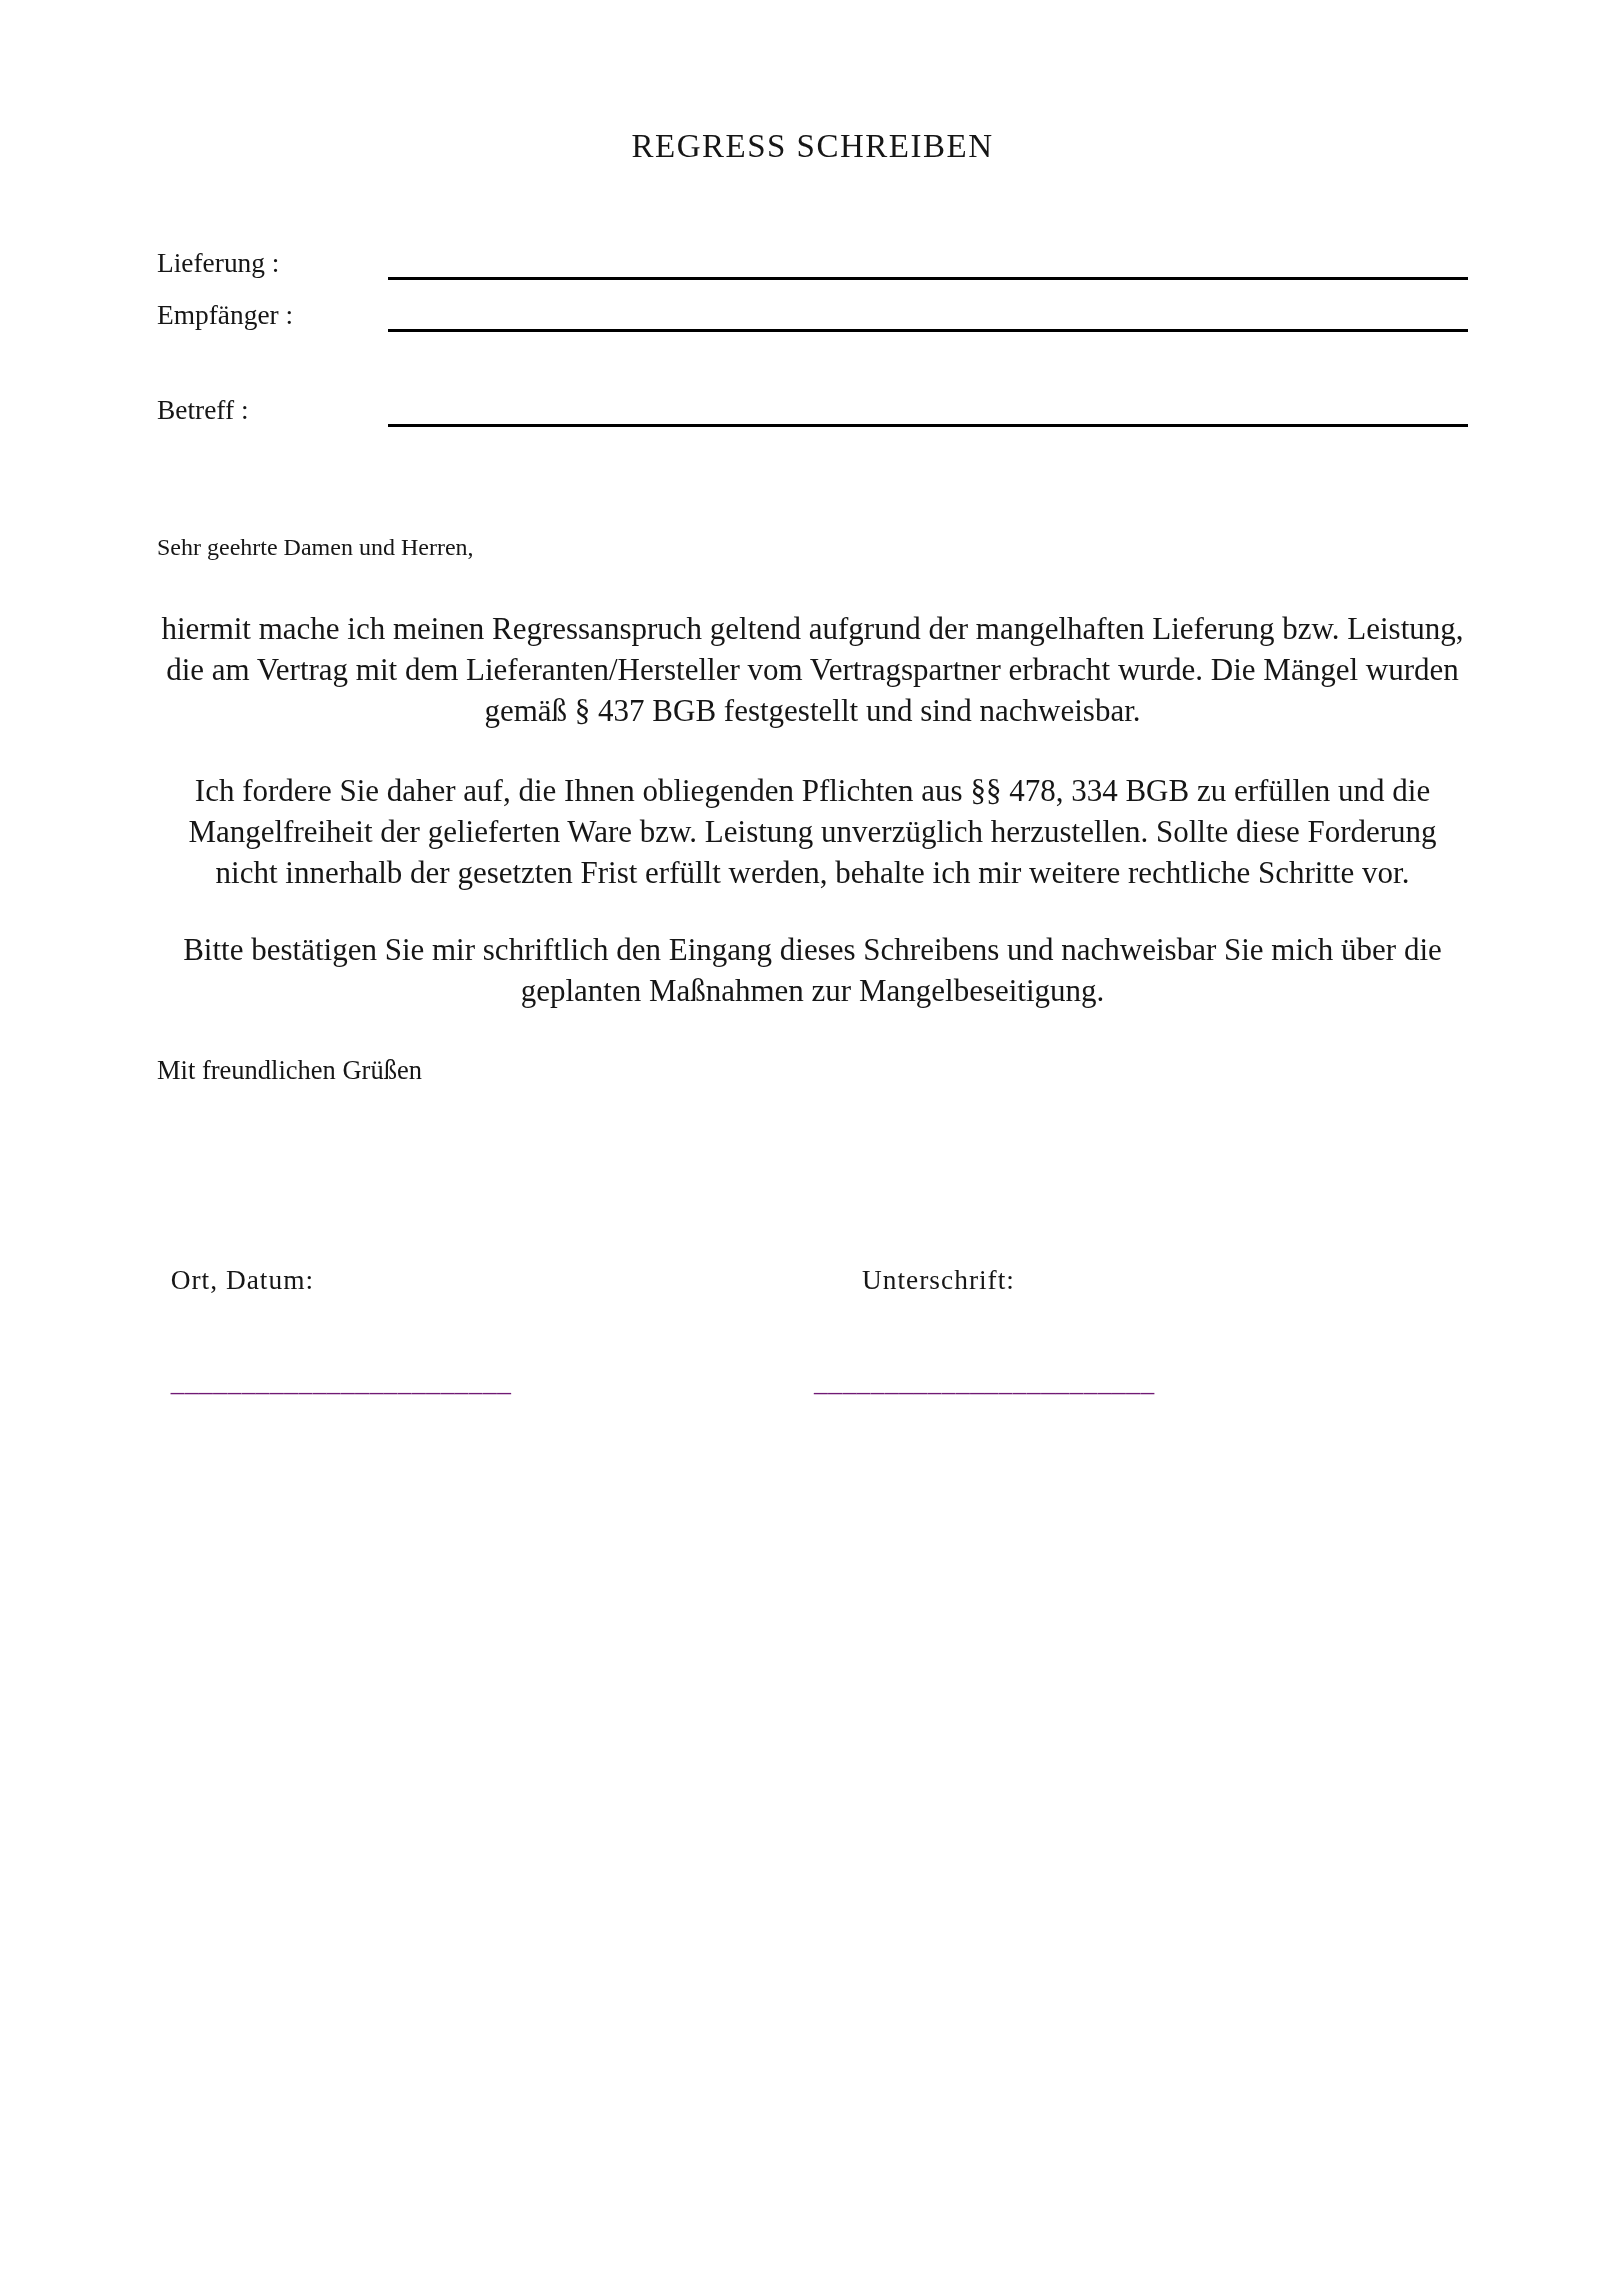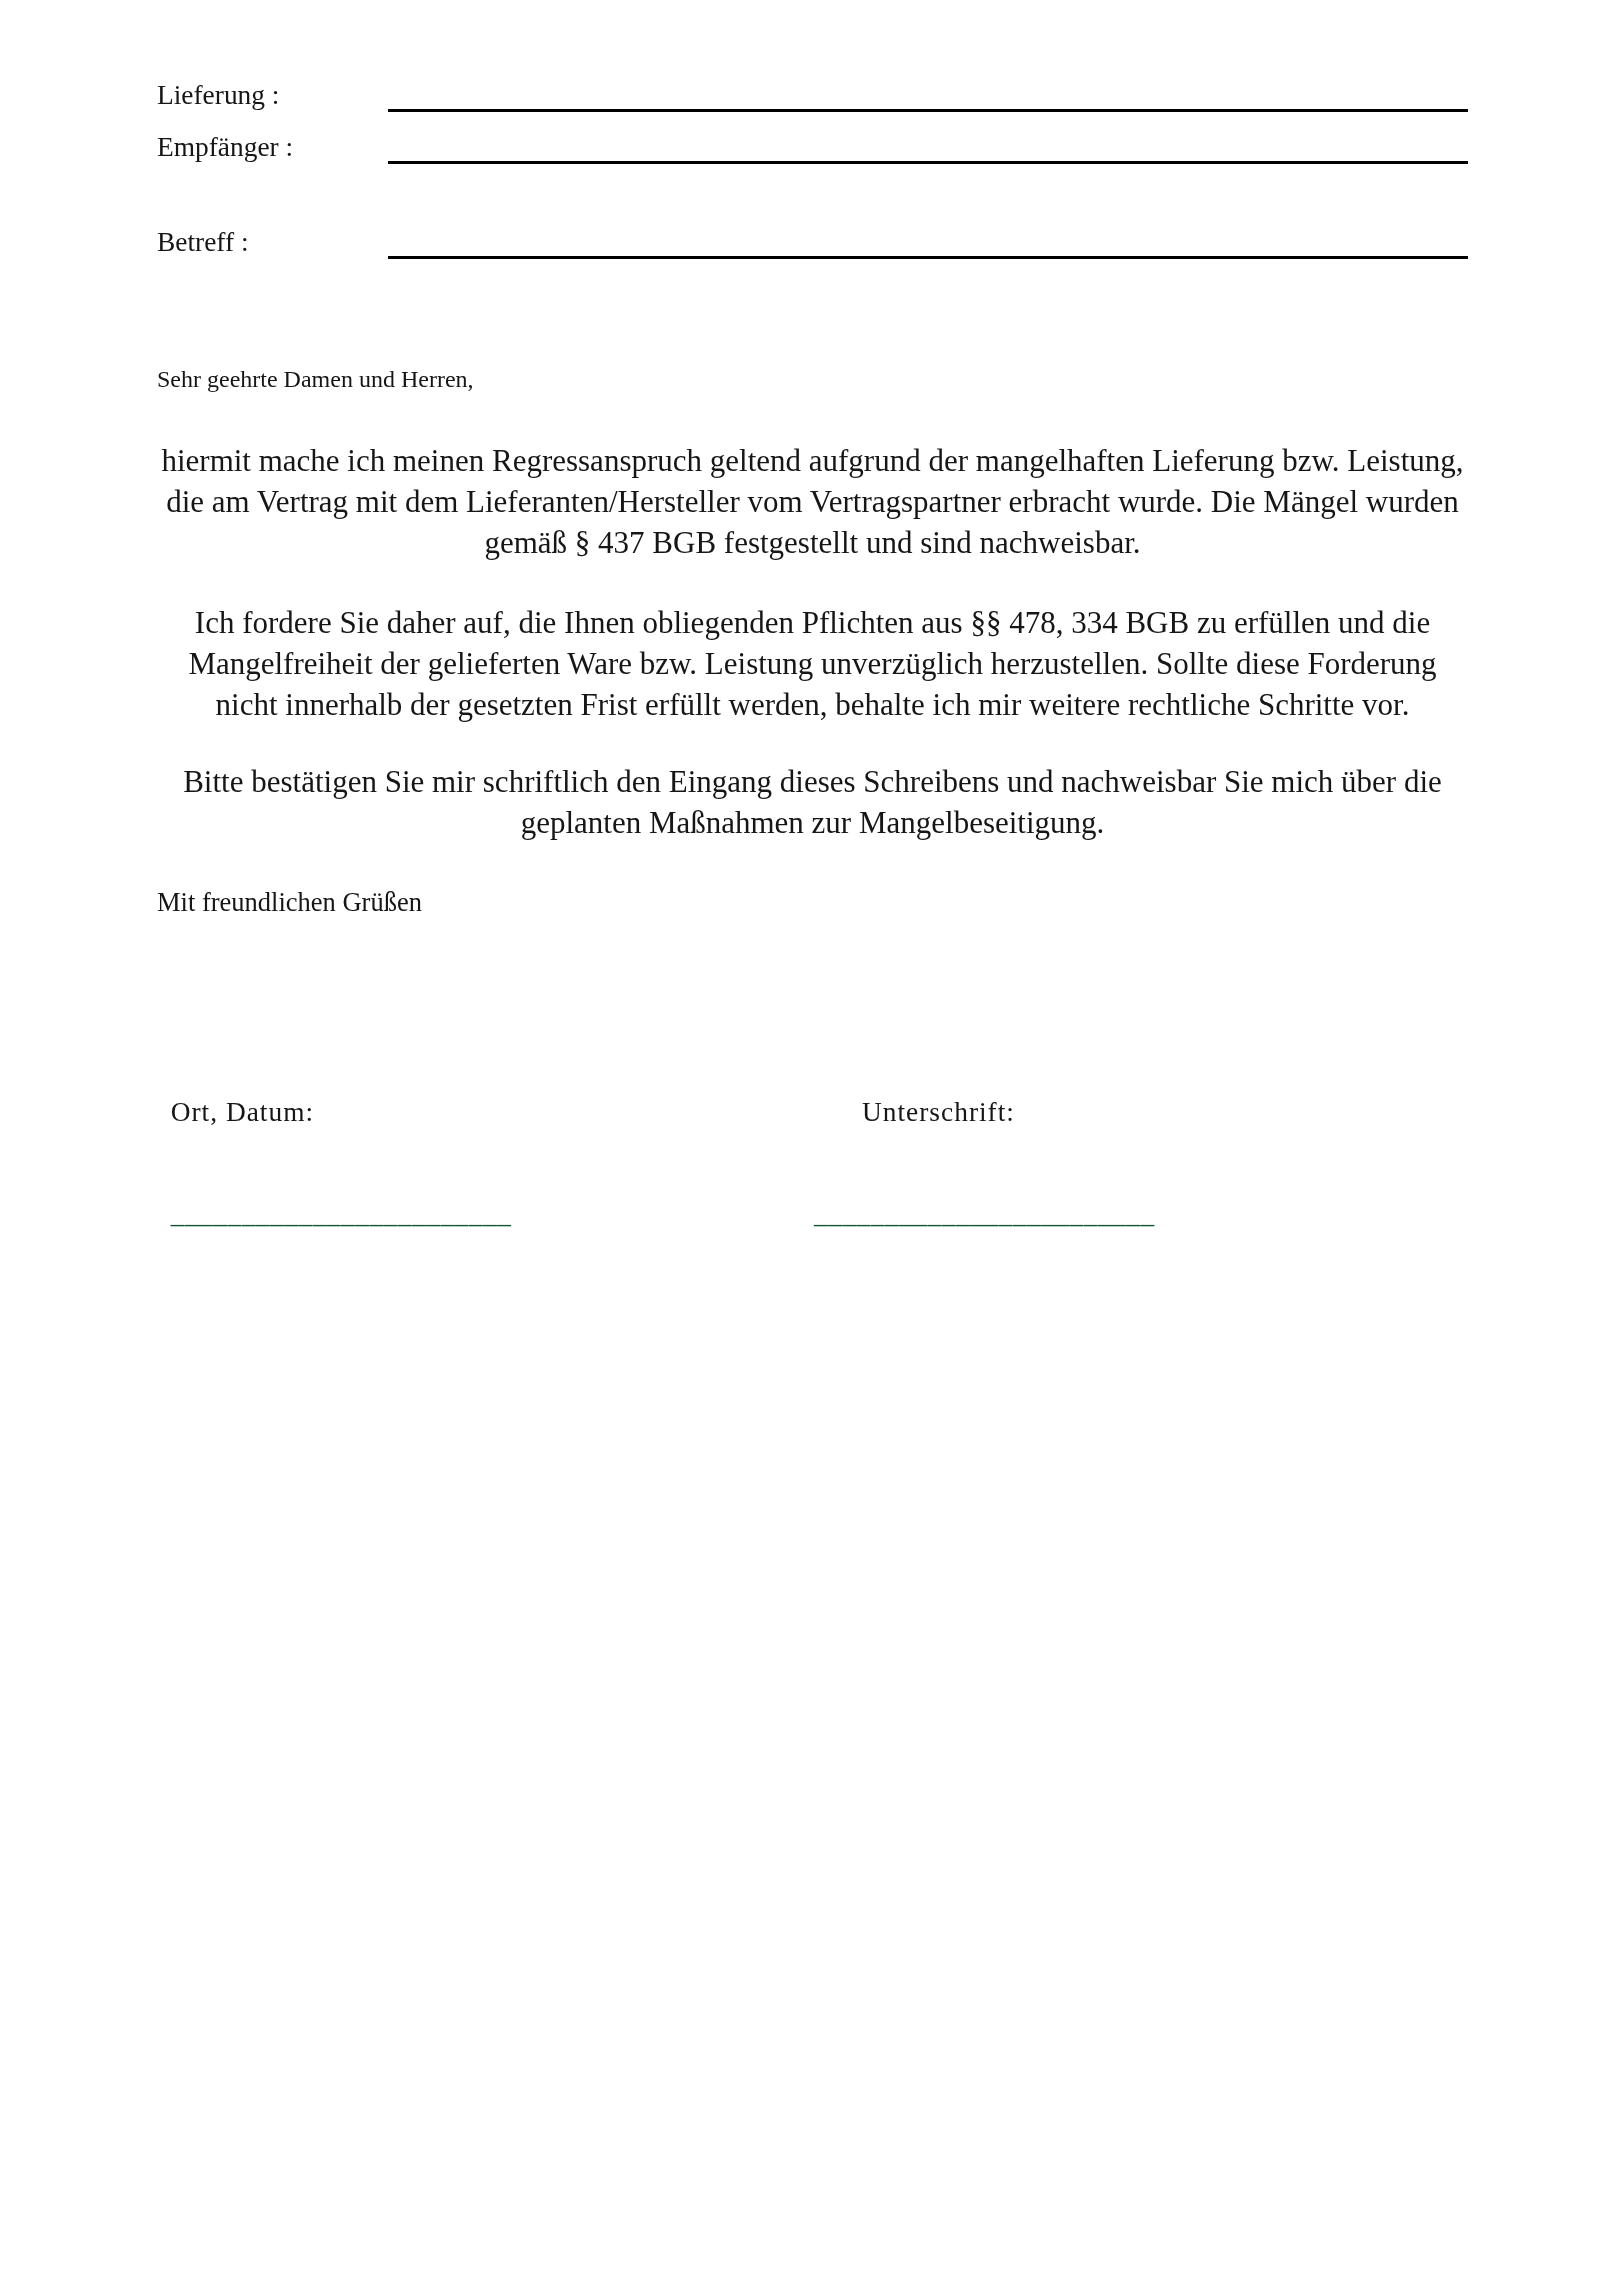--- a/index.html
+++ b/index.html
@@ -97,6 +97,7 @@
 
 <div class="page">
 
+  <div class="title">REGRESS SCHREIBEN</div>
 
   <div class="fields">
 

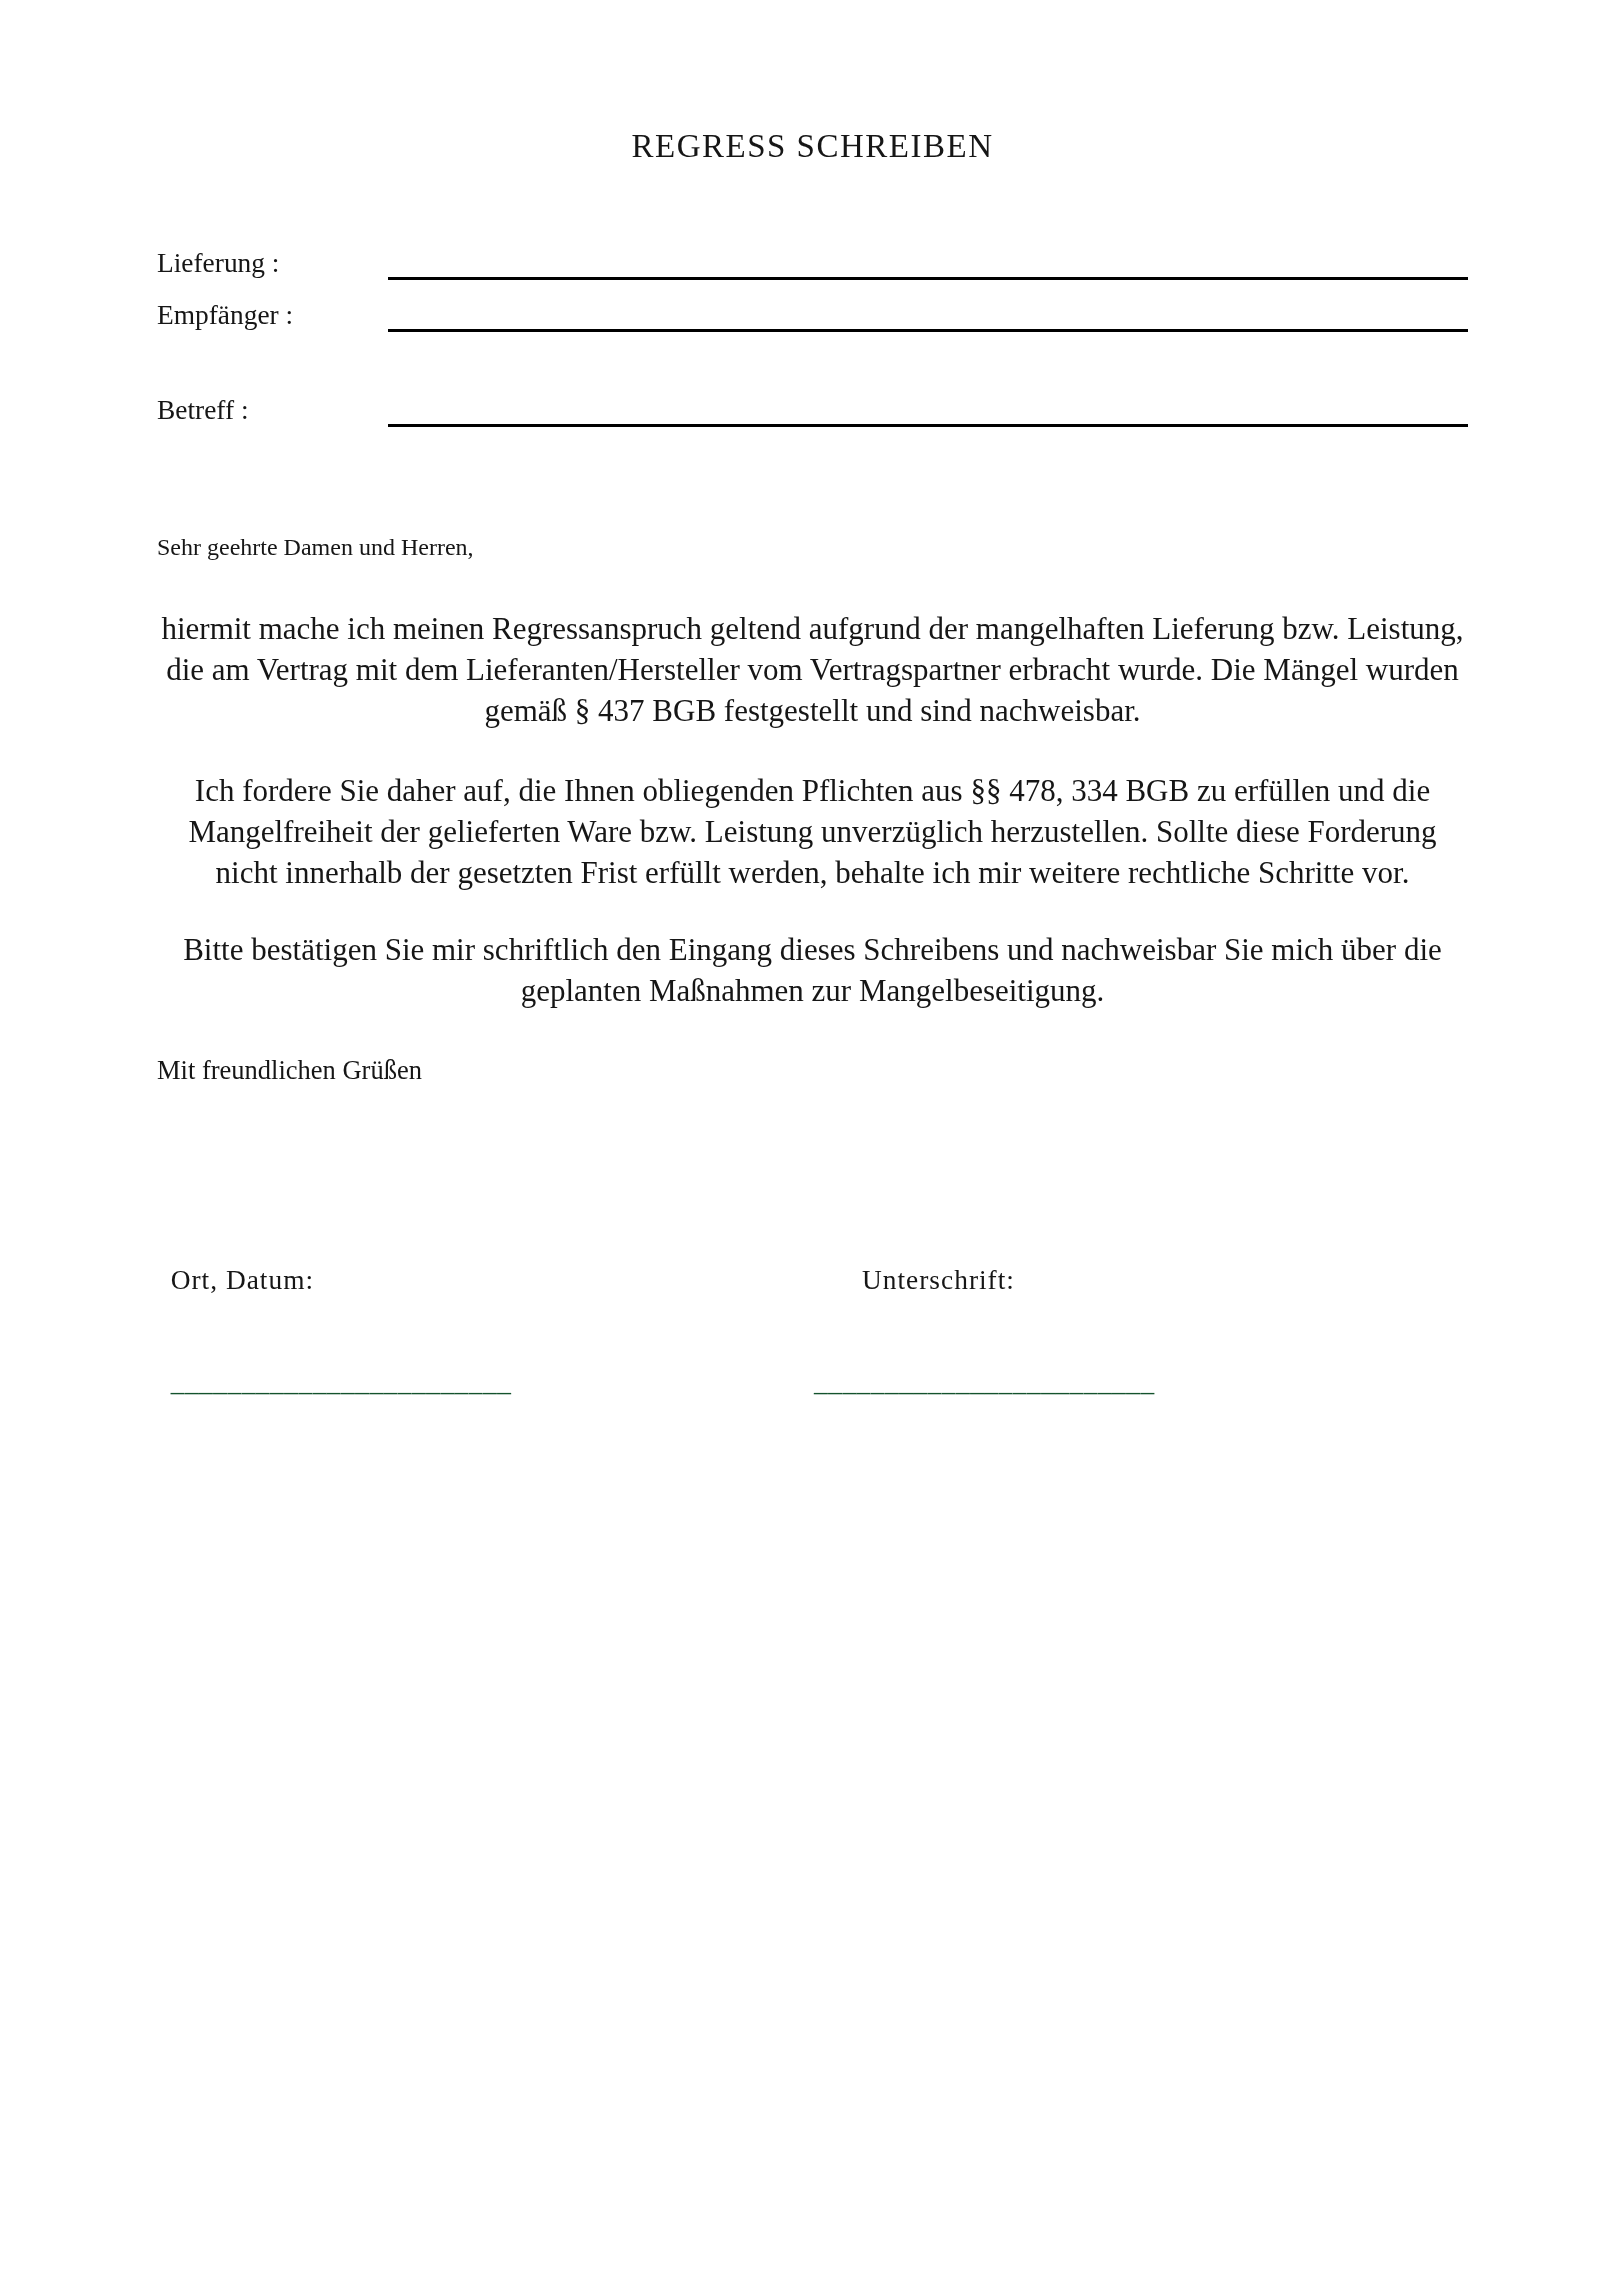--- a/index.html
+++ b/index.html
@@ -89,7 +89,7 @@
   .sig-line-text {
     letter-spacing: 0.5px;
     white-space: nowrap;
-    color: #14532d;
+    color: #701a75;
   }
 </style>
 </head>

